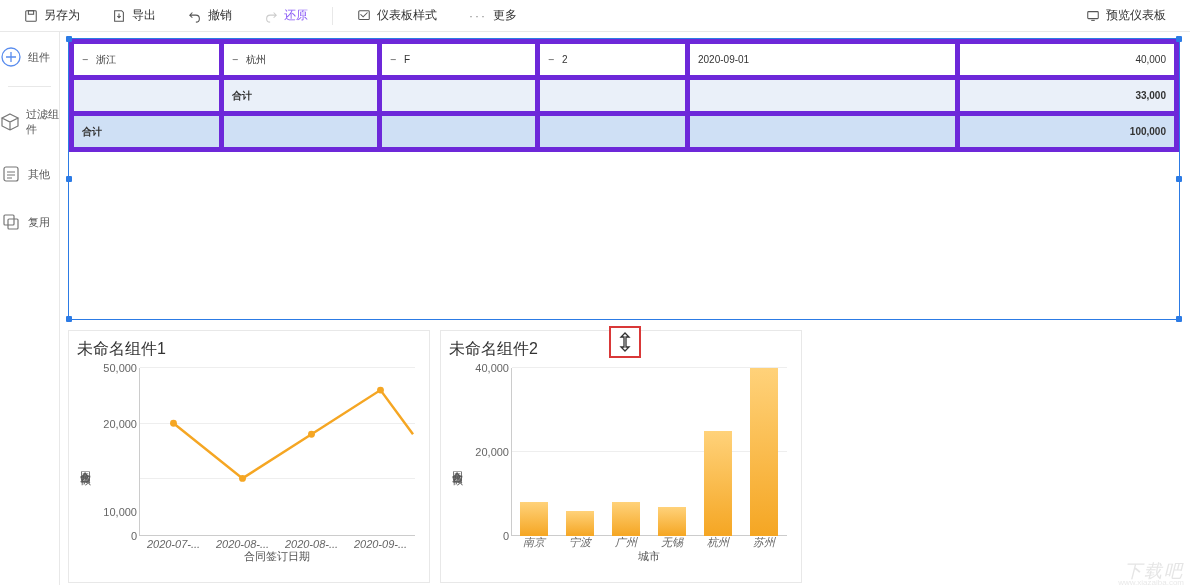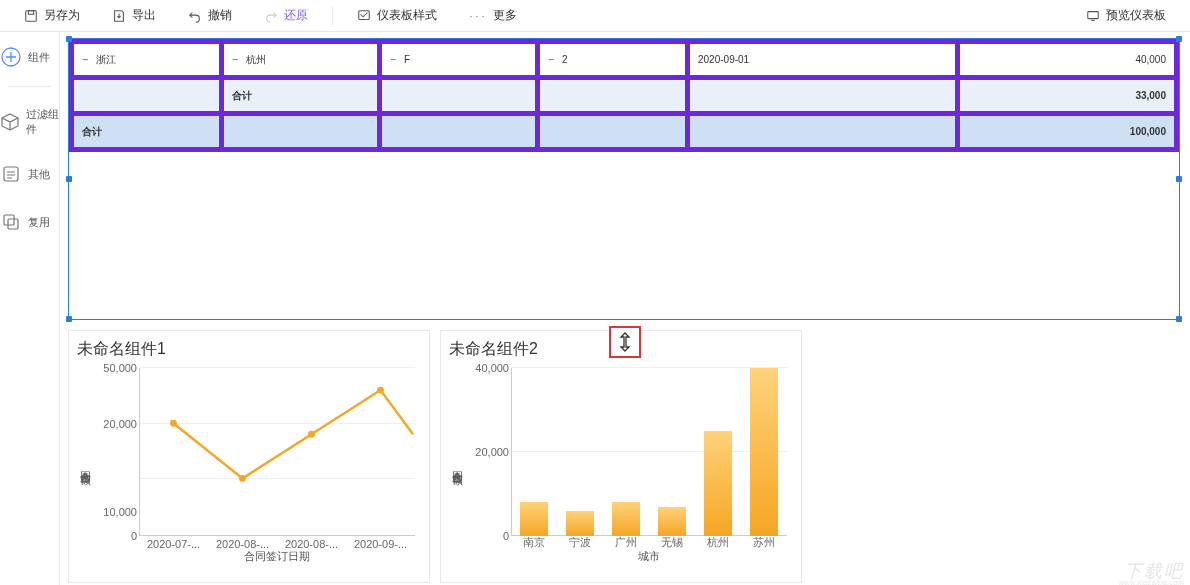--- a/index.html
+++ b/index.html
@@ -56,7 +56,7 @@
 .gridline { position: absolute; left: 0; right: 0; border-top: 1px solid #eee; }
 .y-tick { position: absolute; left: 0; width: 44px; text-align: right; font-size: 11px; color: #666; transform: translateY(-50%); }
 .x-axis { position: absolute; left: 46px; right: 6px; bottom: 14px; display: flex; }
-.x-tick { flex: 1; text-align: center; font-size: 11px; color: #666; }
+.x-tick { flex: 1; text-align: center; font-size: 11px; color: #666; font-style: italic; }
 .x-axis-label { position: absolute; left: 46px; right: 6px; bottom: 0; text-align: center; font-size: 11px; color: #555; }
 
 

